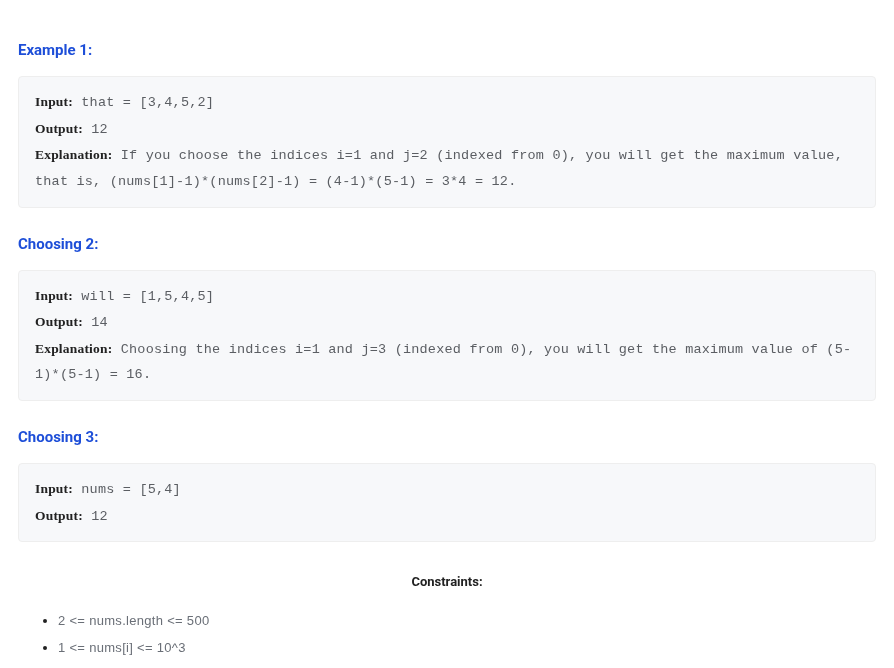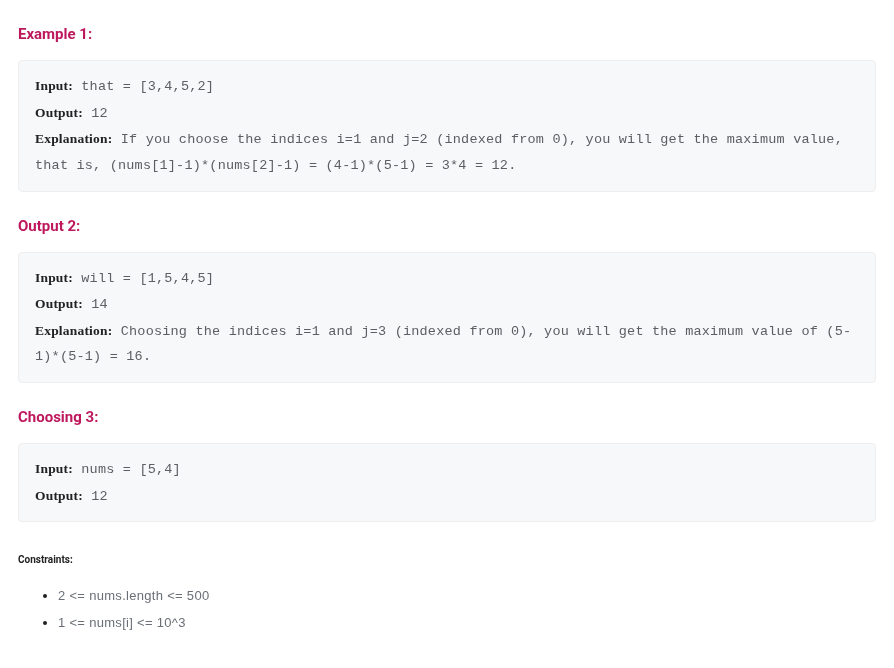--- a/index.html
+++ b/index.html
@@ -19,9 +19,9 @@
   .example-heading {
     font-weight: 700;
     font-size: 15px;
-    color: #be185d;
+    color: #1d4ed8;
     margin-bottom: 14px;
-    margin-top: 8px;
+    margin-top: 24px;
   }
   .code-block {
     background: #f7f8fa;

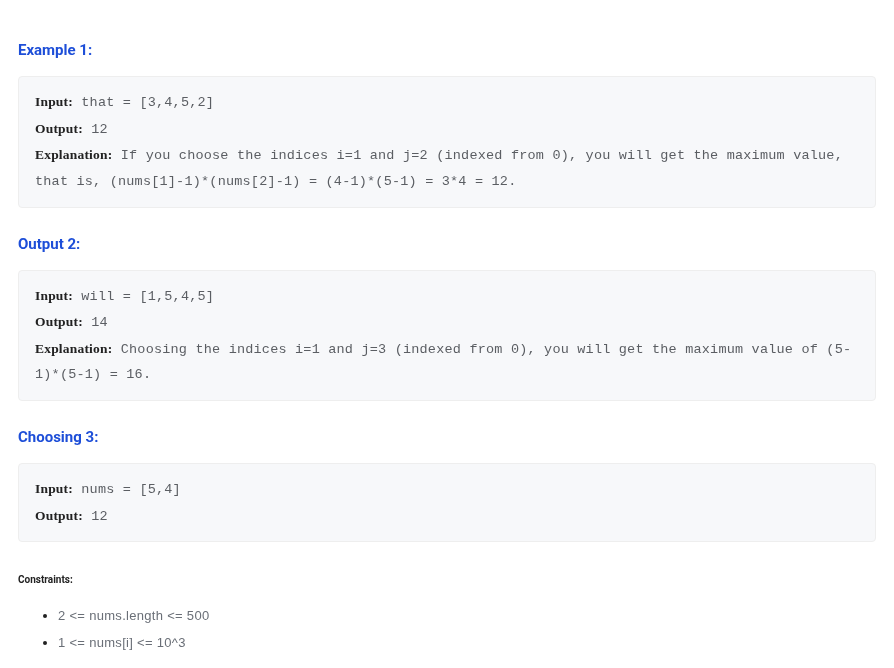--- a/index.html
+++ b/index.html
@@ -72,7 +72,7 @@
 <span class="label">Output:</span><span> 12</span>
 <span class="label">Explanation:</span><span> If you choose the indices i=1 and j=2 (indexed from 0), you will get the maximum value, that is, (nums[1]-1)*(nums[2]-1) = (4-1)*(5-1) = 3*4 = 12.</span></div>
 
-<div class="example-heading">Output 2:</div>
+<div class="example-heading">Choosing 2:</div>
 <div class="code-block"><span class="label">Input:</span><span> will = [1,5,4,5]</span>
 <span class="label">Output:</span><span> 14</span>
 <span class="label">Explanation:</span><span> Choosing the indices i=1 and j=3 (indexed from 0), you will get the maximum value of (5-1)*(5-1) = 16.</span></div>

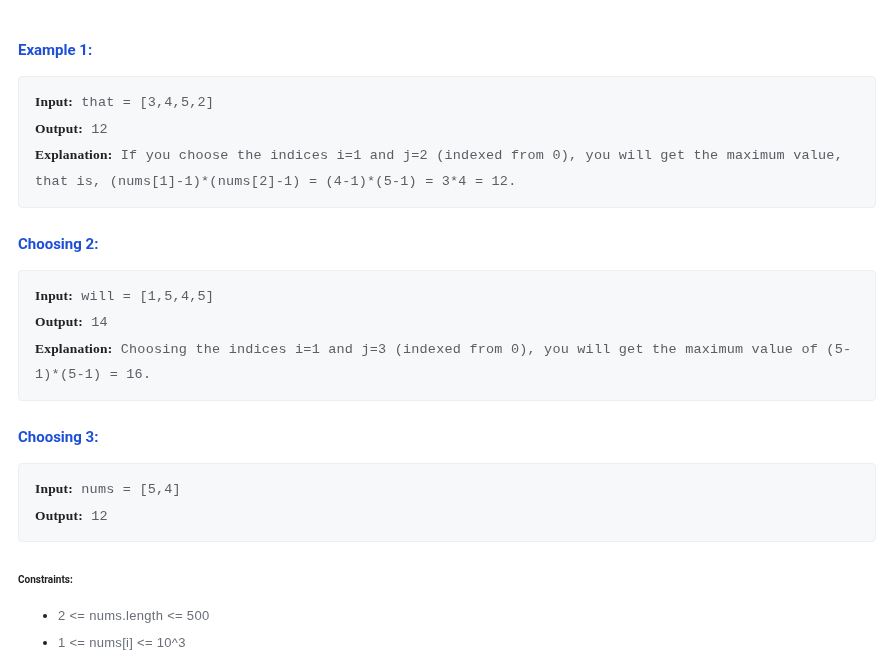--- a/index.html
+++ b/index.html
@@ -44,10 +44,11 @@
   }
   .constraints-heading {
     font-weight: 700;
-    font-size: 10px;
+    font-size: 13px;
     color: #222222;
     margin-top: 30px;
     margin-bottom: 16px;
+    text-align: center;
   }
   ul.constraints-list {
     list-style: disc;

